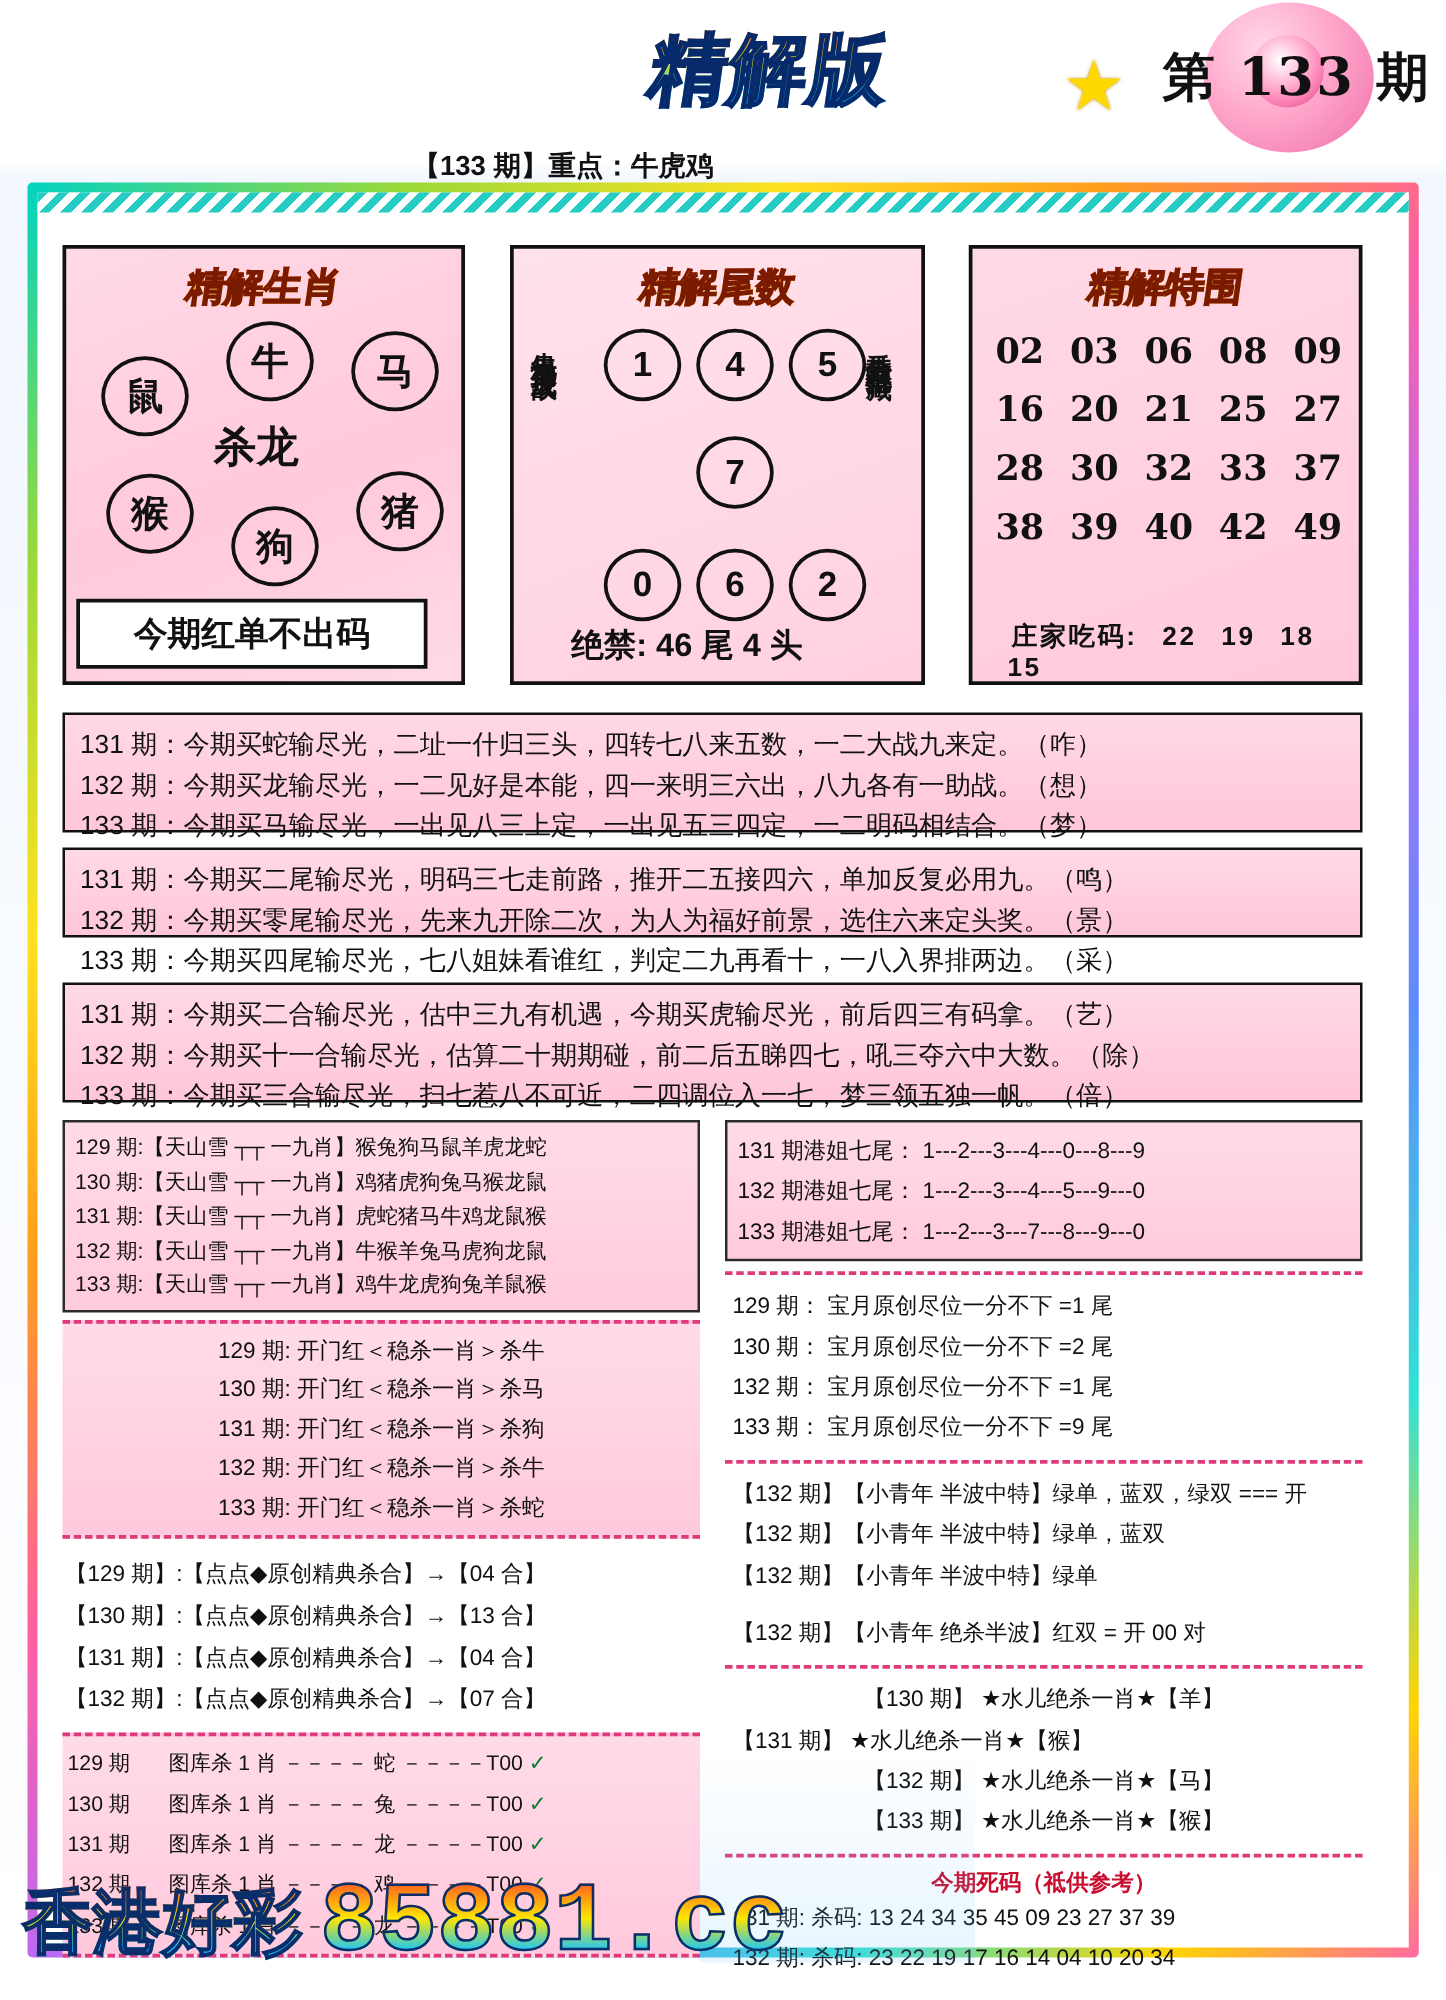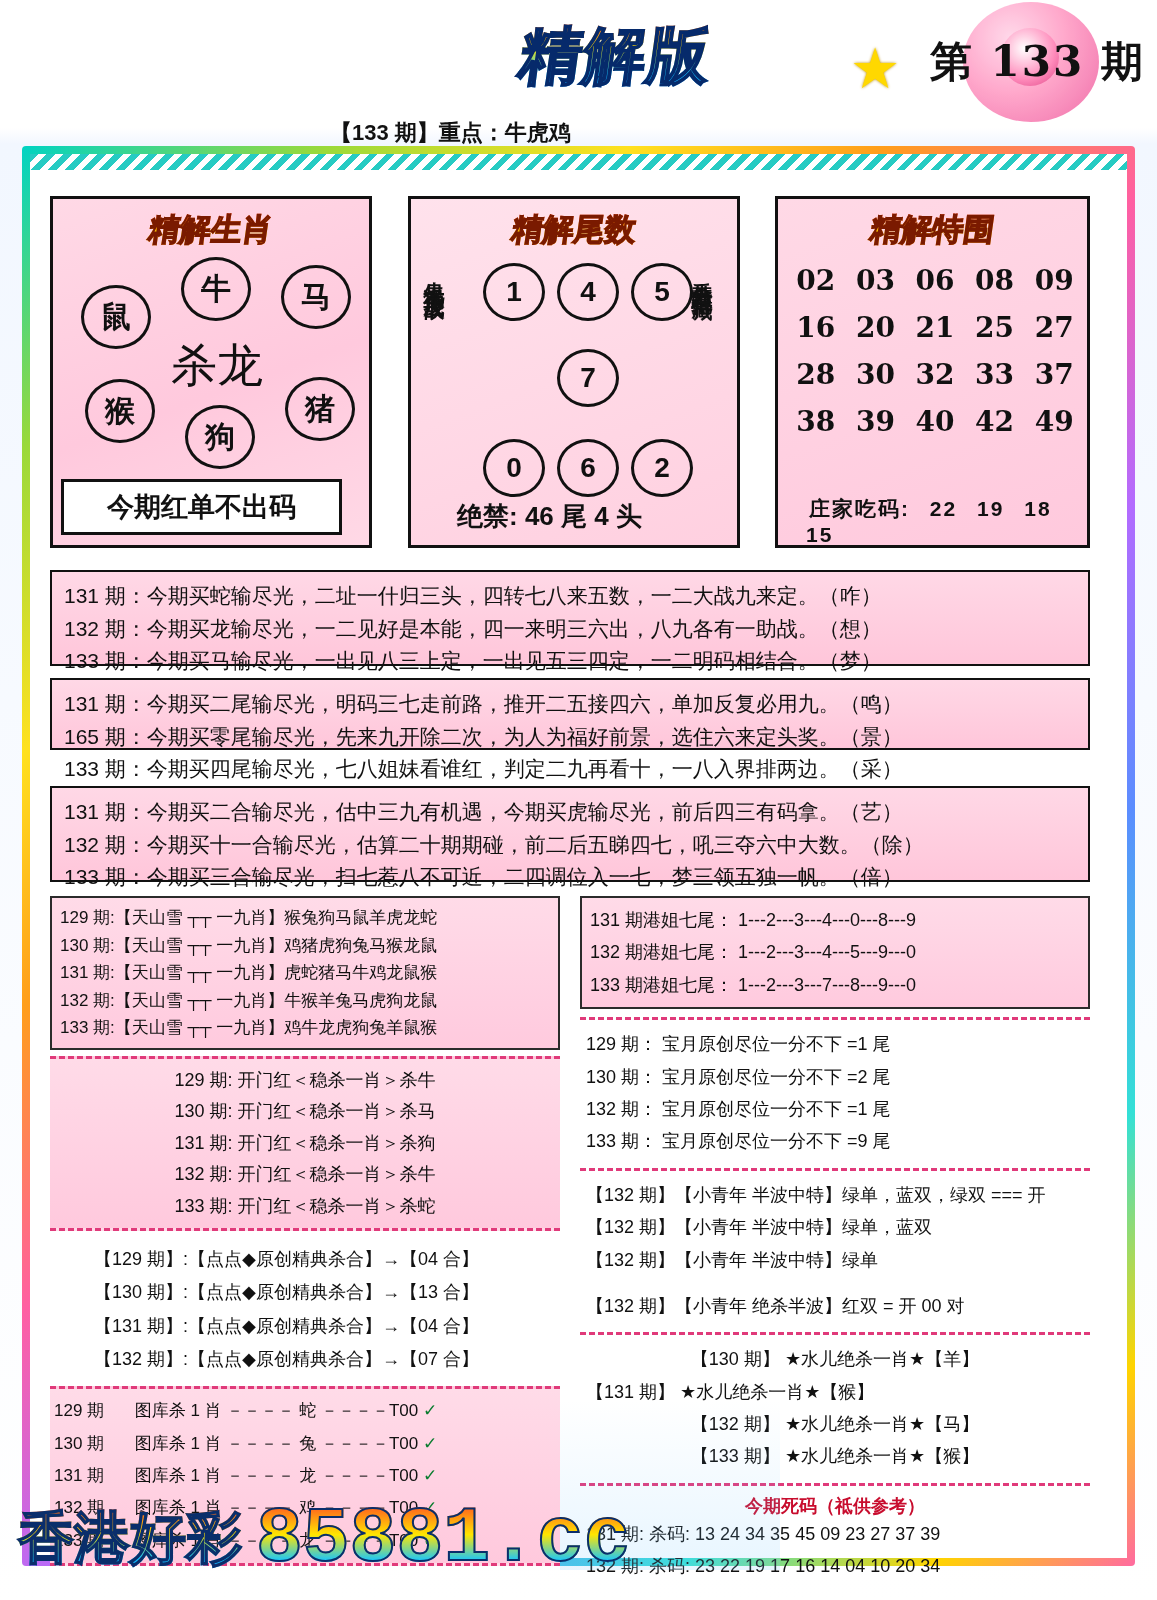--- a/index.html
+++ b/index.html
@@ -85,7 +85,7 @@
     color:#111;background:transparent;
   }
   .kill{
-    position:absolute;left:118px;top:136px;font-size:46px;font-weight:normal;color:#111;
+    position:absolute;left:118px;top:136px;font-size:34px;font-weight:bold;color:#111;
     font-family:"DejaVu Serif","Liberation Serif",serif;
   }
   .no-red{

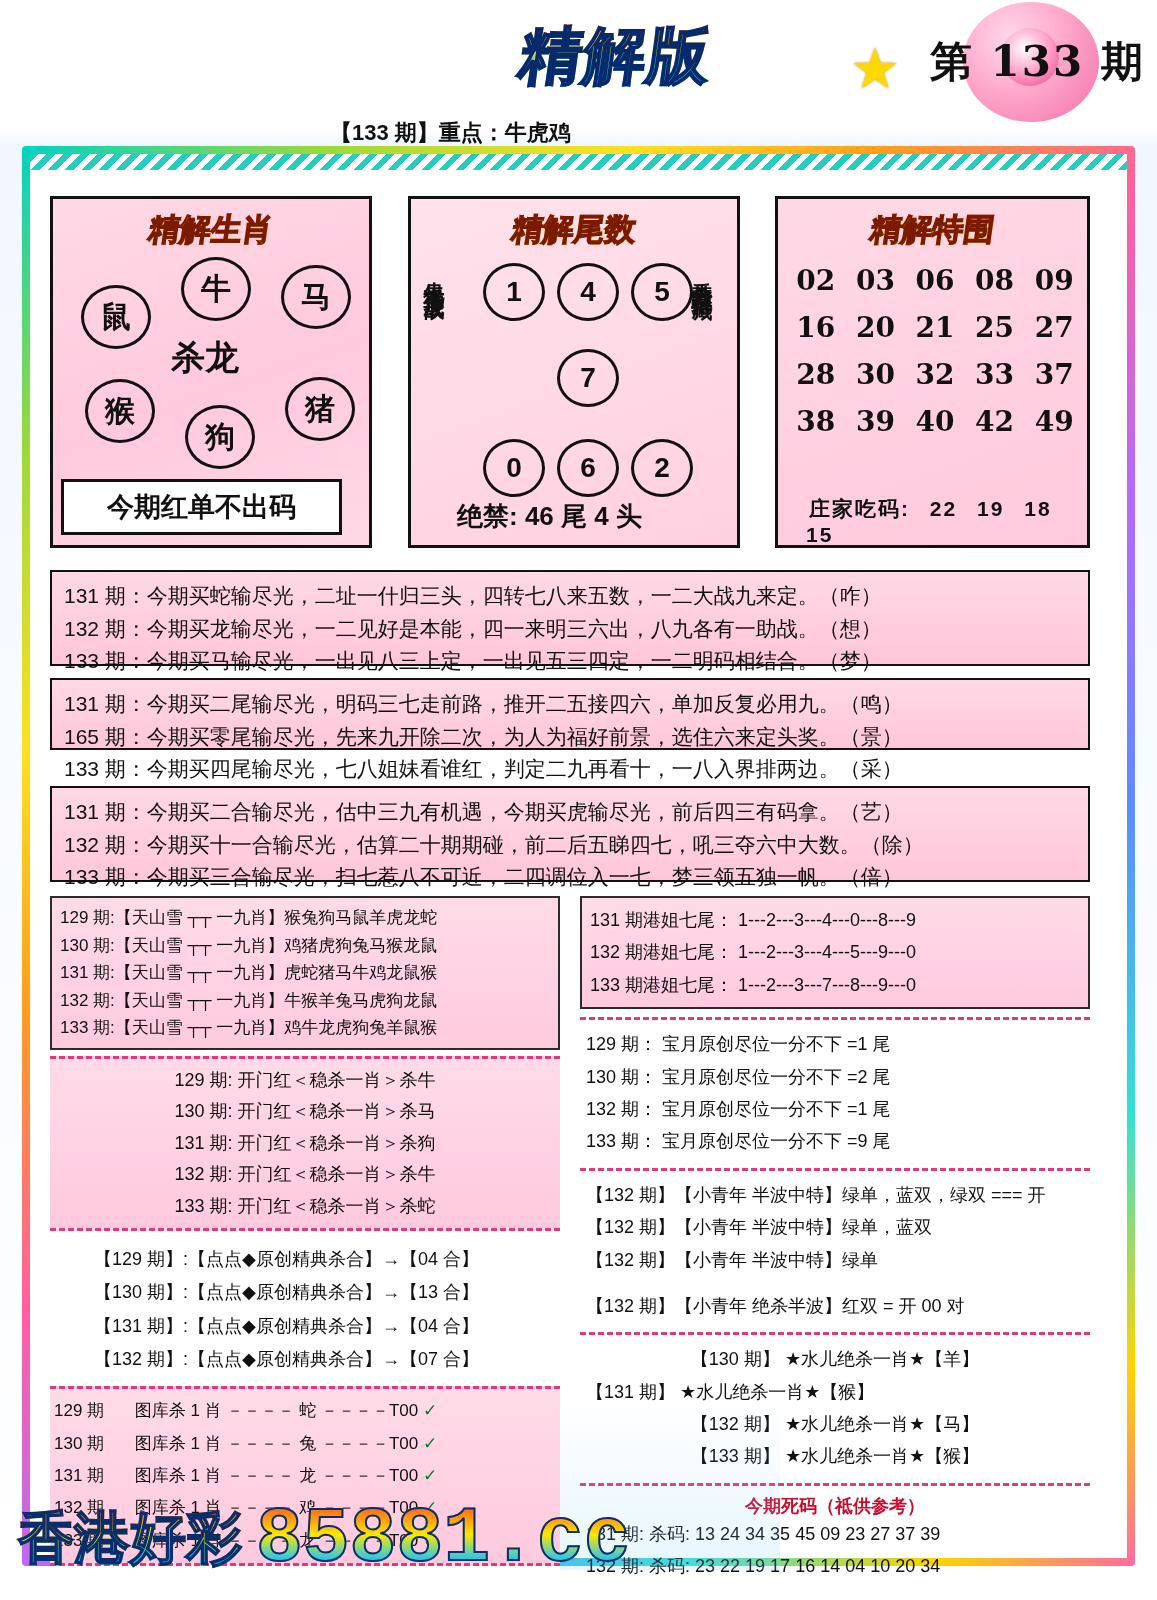--- a/index.html
+++ b/index.html
@@ -255,7 +255,7 @@
 
 <div class="tblock" style="top:678px;height:72px">
   <div class="tline">131 期：今期买二尾输尽光，明码三七走前路，推开二五接四六，单加反复必用九。（鸣）</div>
-  <div class="tline">165 期：今期买零尾输尽光，先来九开除二次，为人为福好前景，选住六来定头奖。（景）</div>
+  <div class="tline">132 期：今期买零尾输尽光，先来九开除二次，为人为福好前景，选住六来定头奖。（景）</div>
   <div class="tline">133 期：今期买四尾输尽光，七八姐妹看谁红，判定二九再看十，一八入界排两边。（采）</div>
 </div>
 

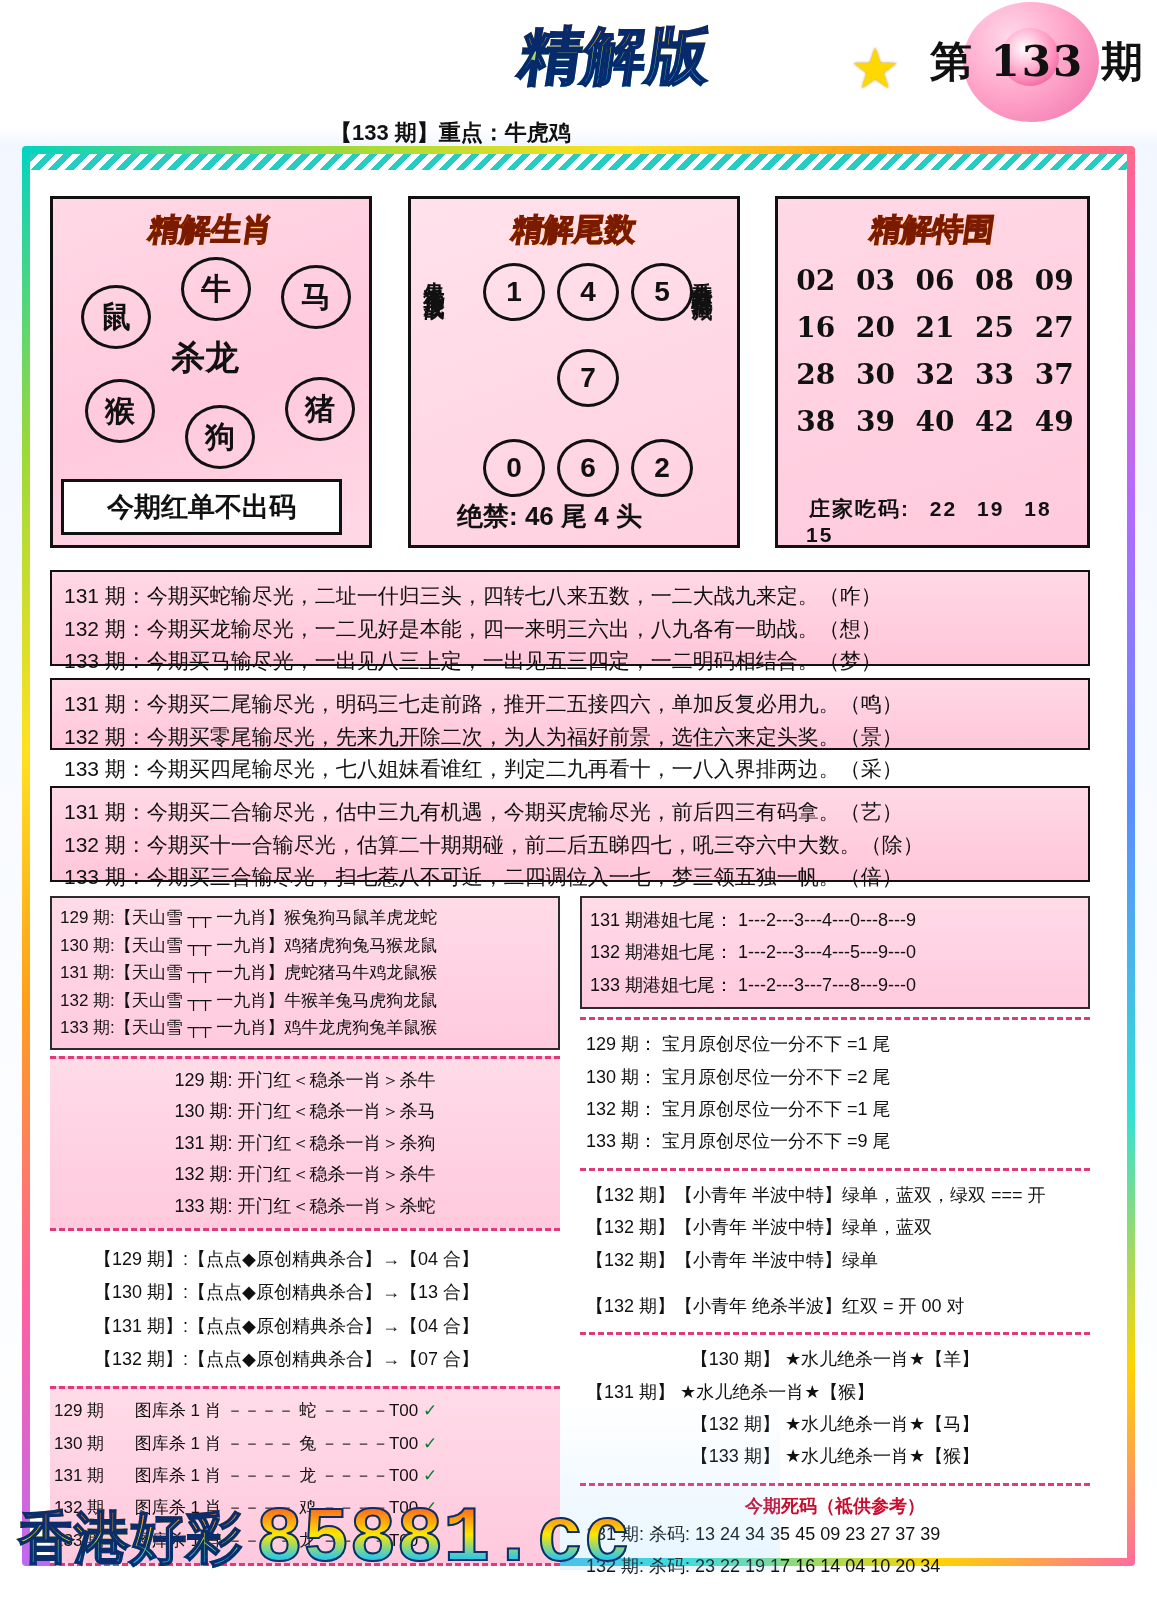--- a/index.html
+++ b/index.html
@@ -282,7 +282,7 @@
     <div class="crow">133 期: 开门红＜稳杀一肖＞杀蛇</div>
   </div>
 
-  <div style="margin-top:8px;padding:4px 2px;margin-left:42px;">
+  <div style="margin-top:8px;padding:4px 2px;">
     <div class="krow">【129 期】:【点点◆原创精典杀合】→【04 合】</div>
     <div class="krow">【130 期】:【点点◆原创精典杀合】→【13 合】</div>
     <div class="krow">【131 期】:【点点◆原创精典杀合】→【04 合】</div>

